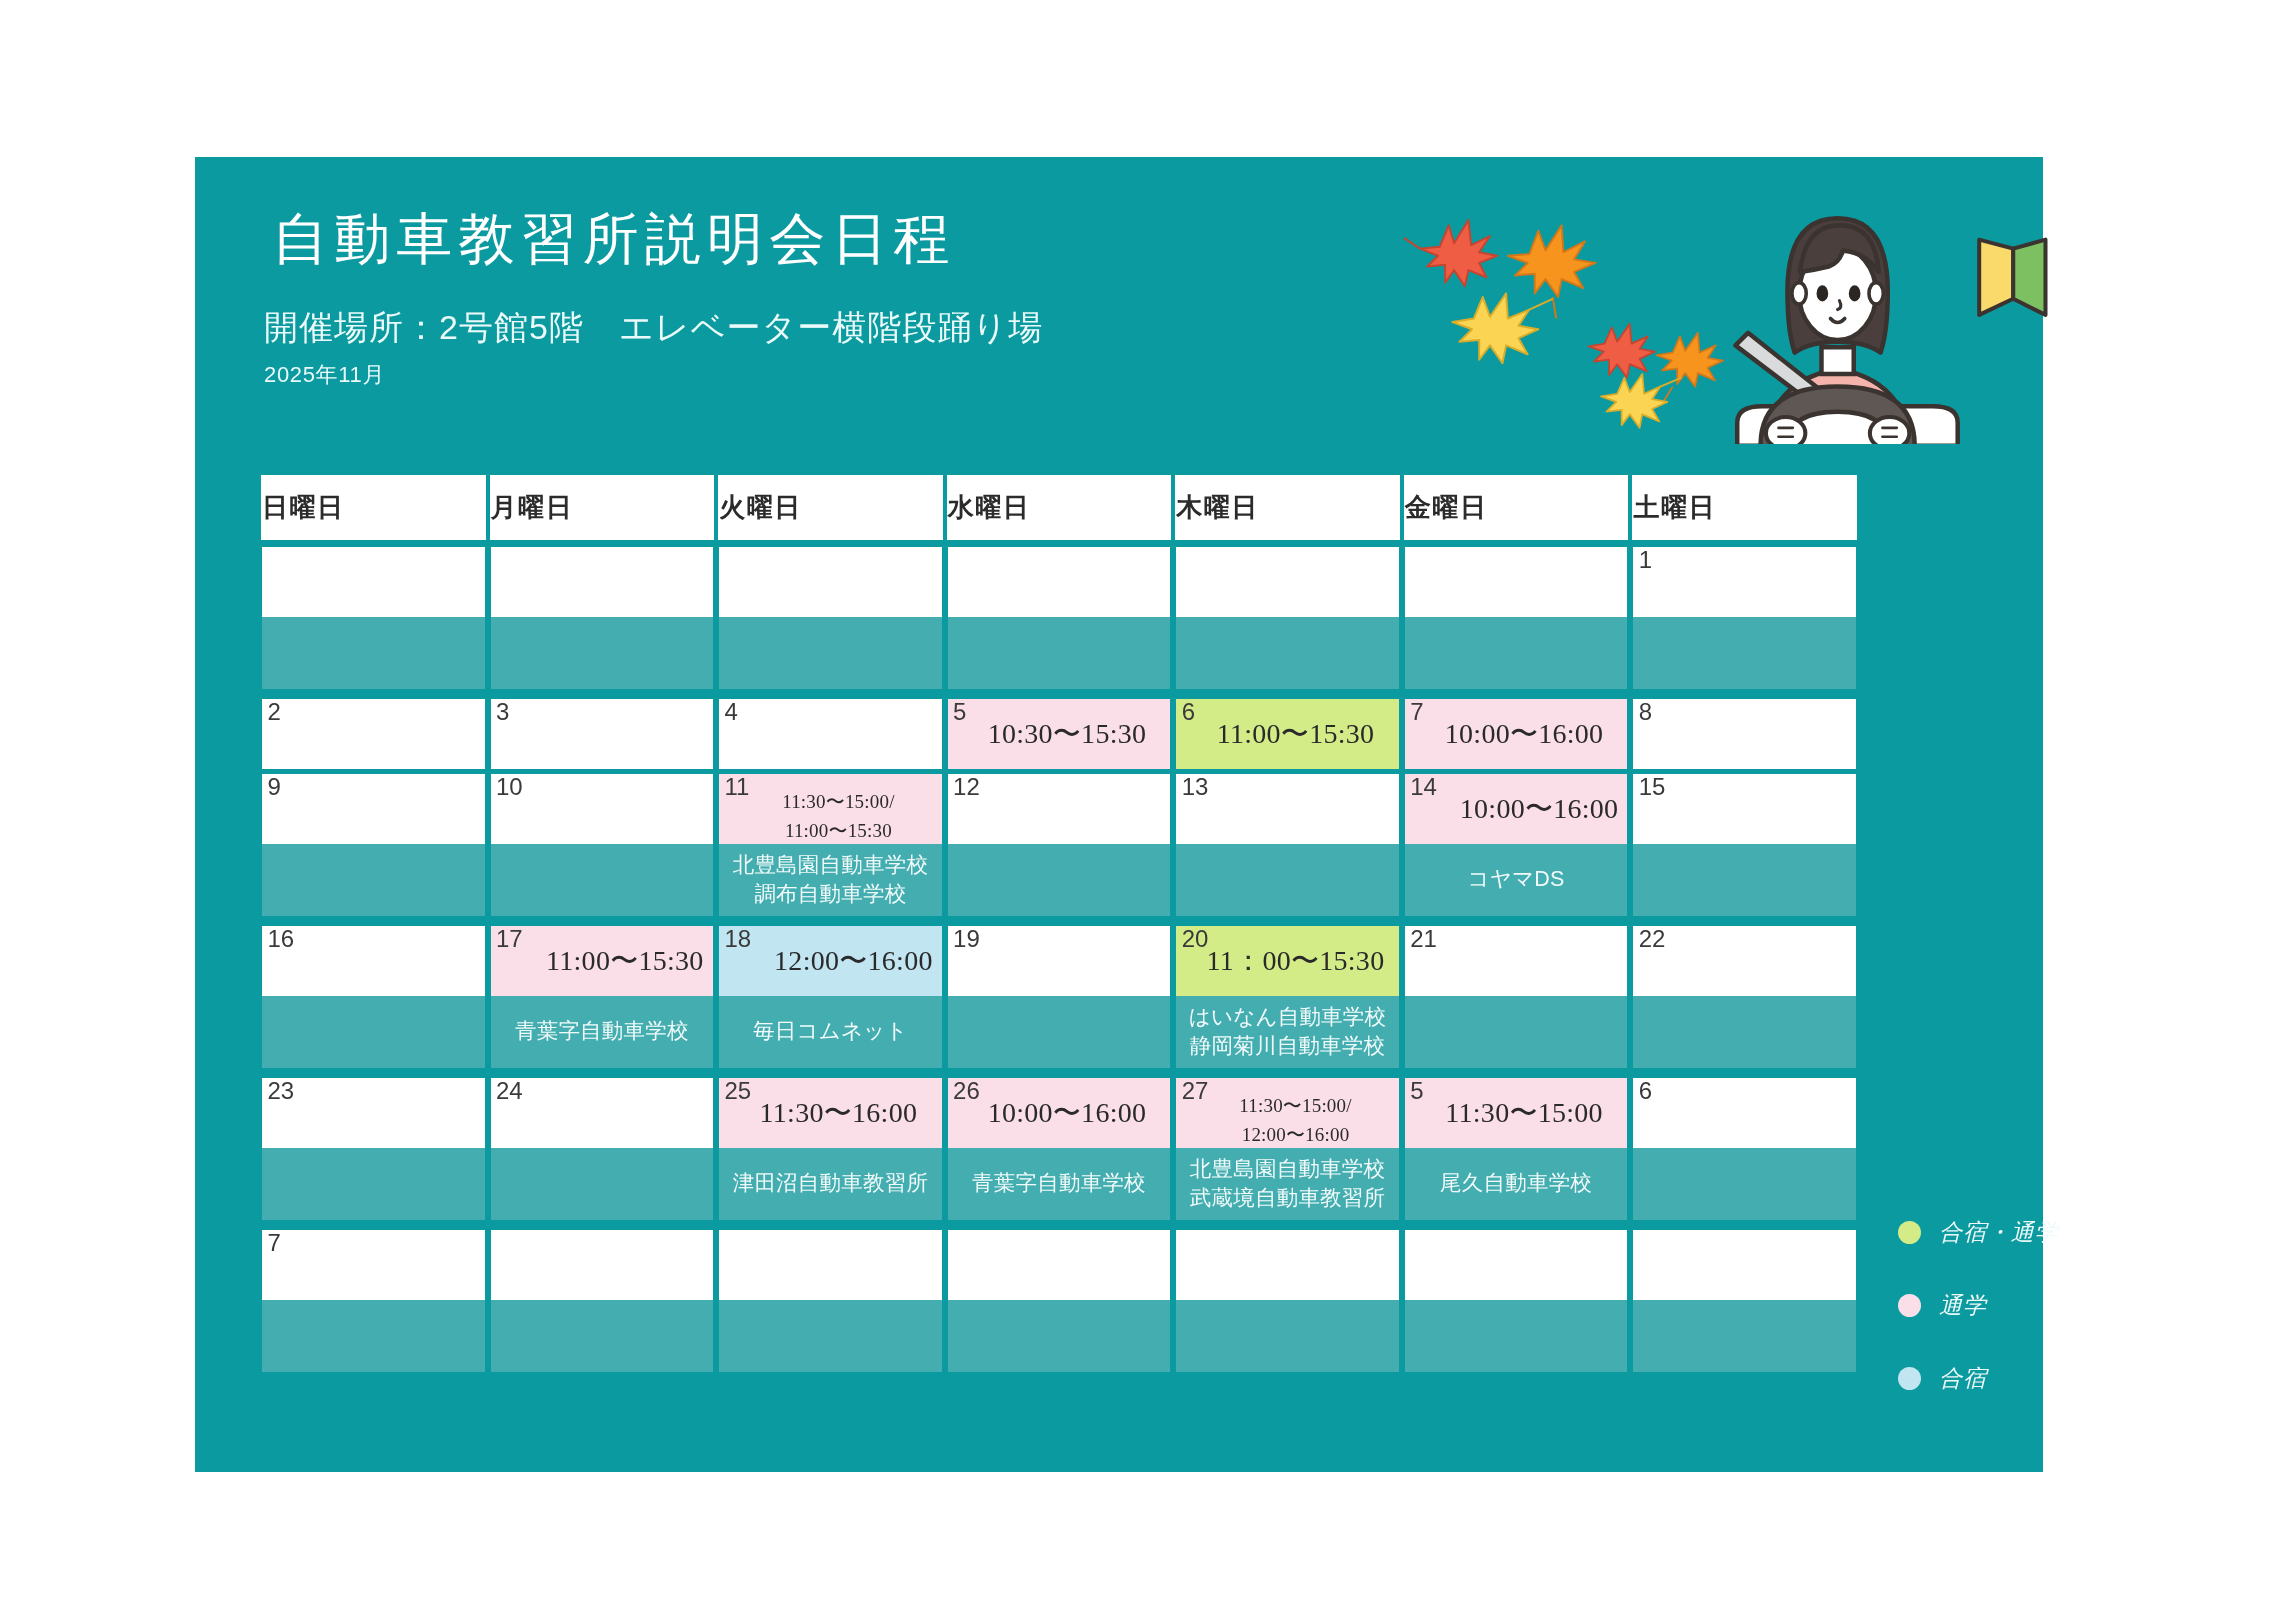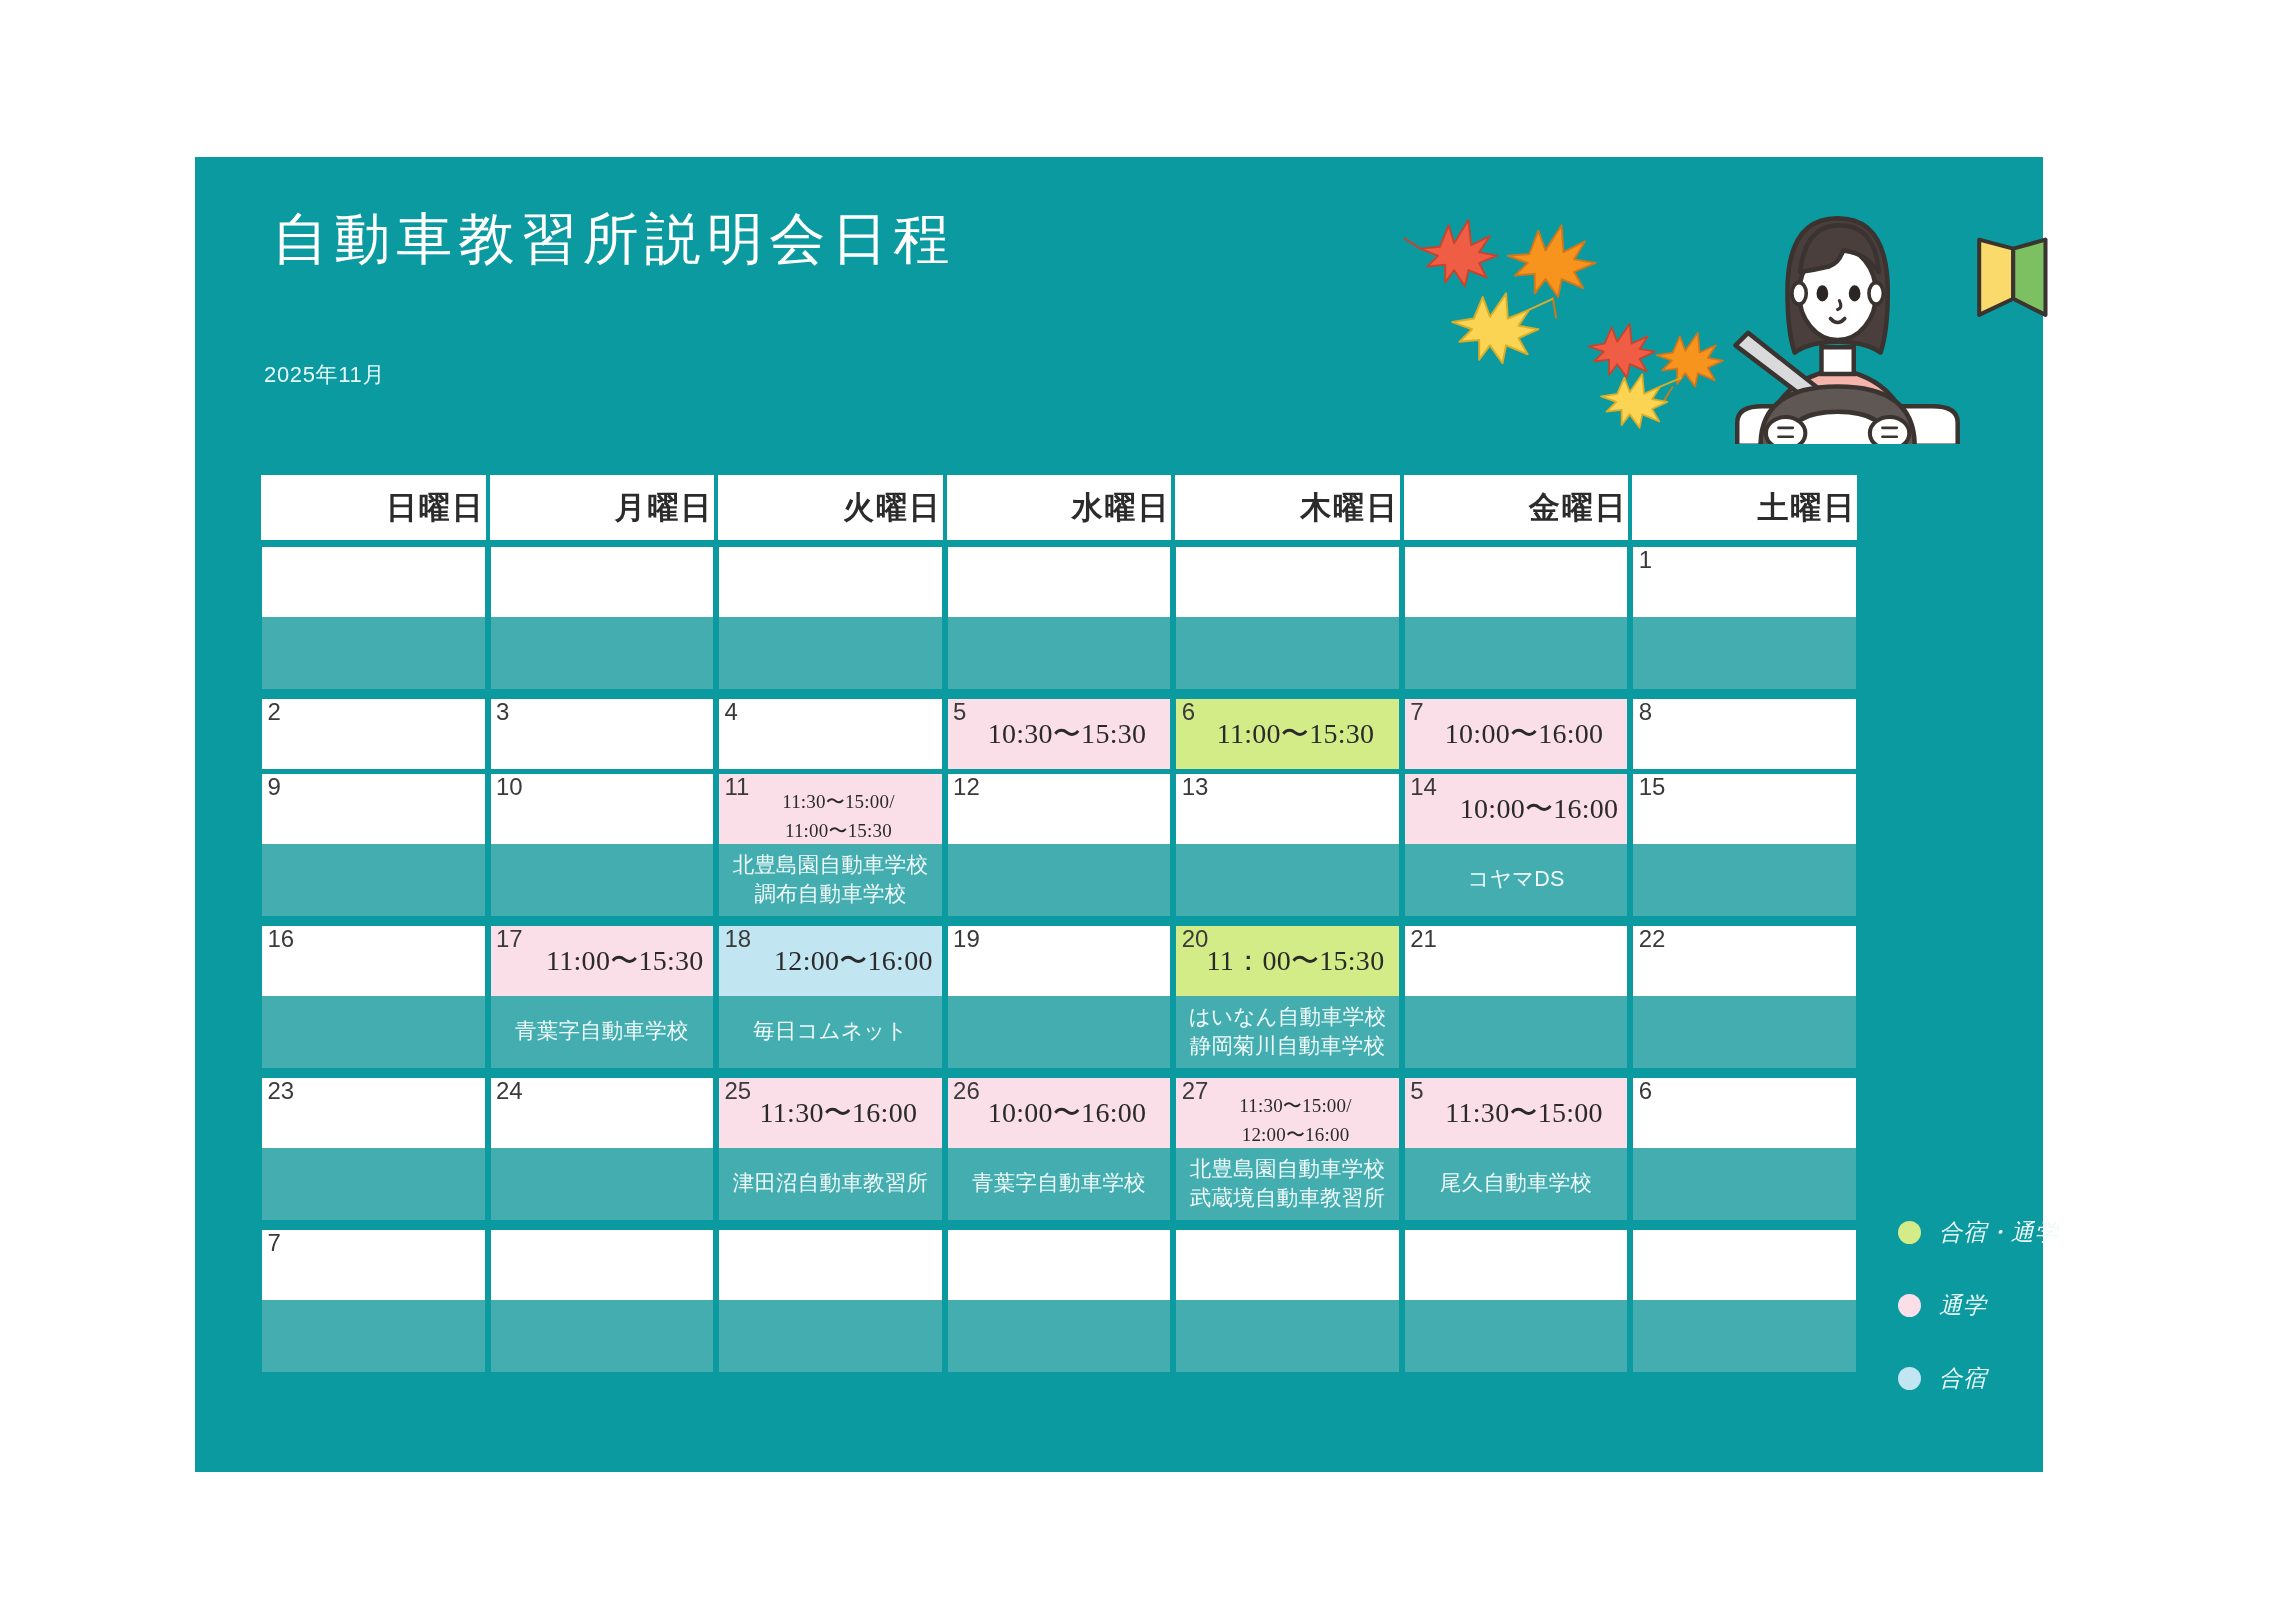--- a/index.html
+++ b/index.html
@@ -133,6 +133,7 @@
 
   <div id="header">
     <div id="title">自動車教習所説明会日程</div>
+    <div id="venue">開催場所：2号館5階　エレベーター横階段踊り場</div>
     <div id="period">2025年11月</div>
   </div>
 

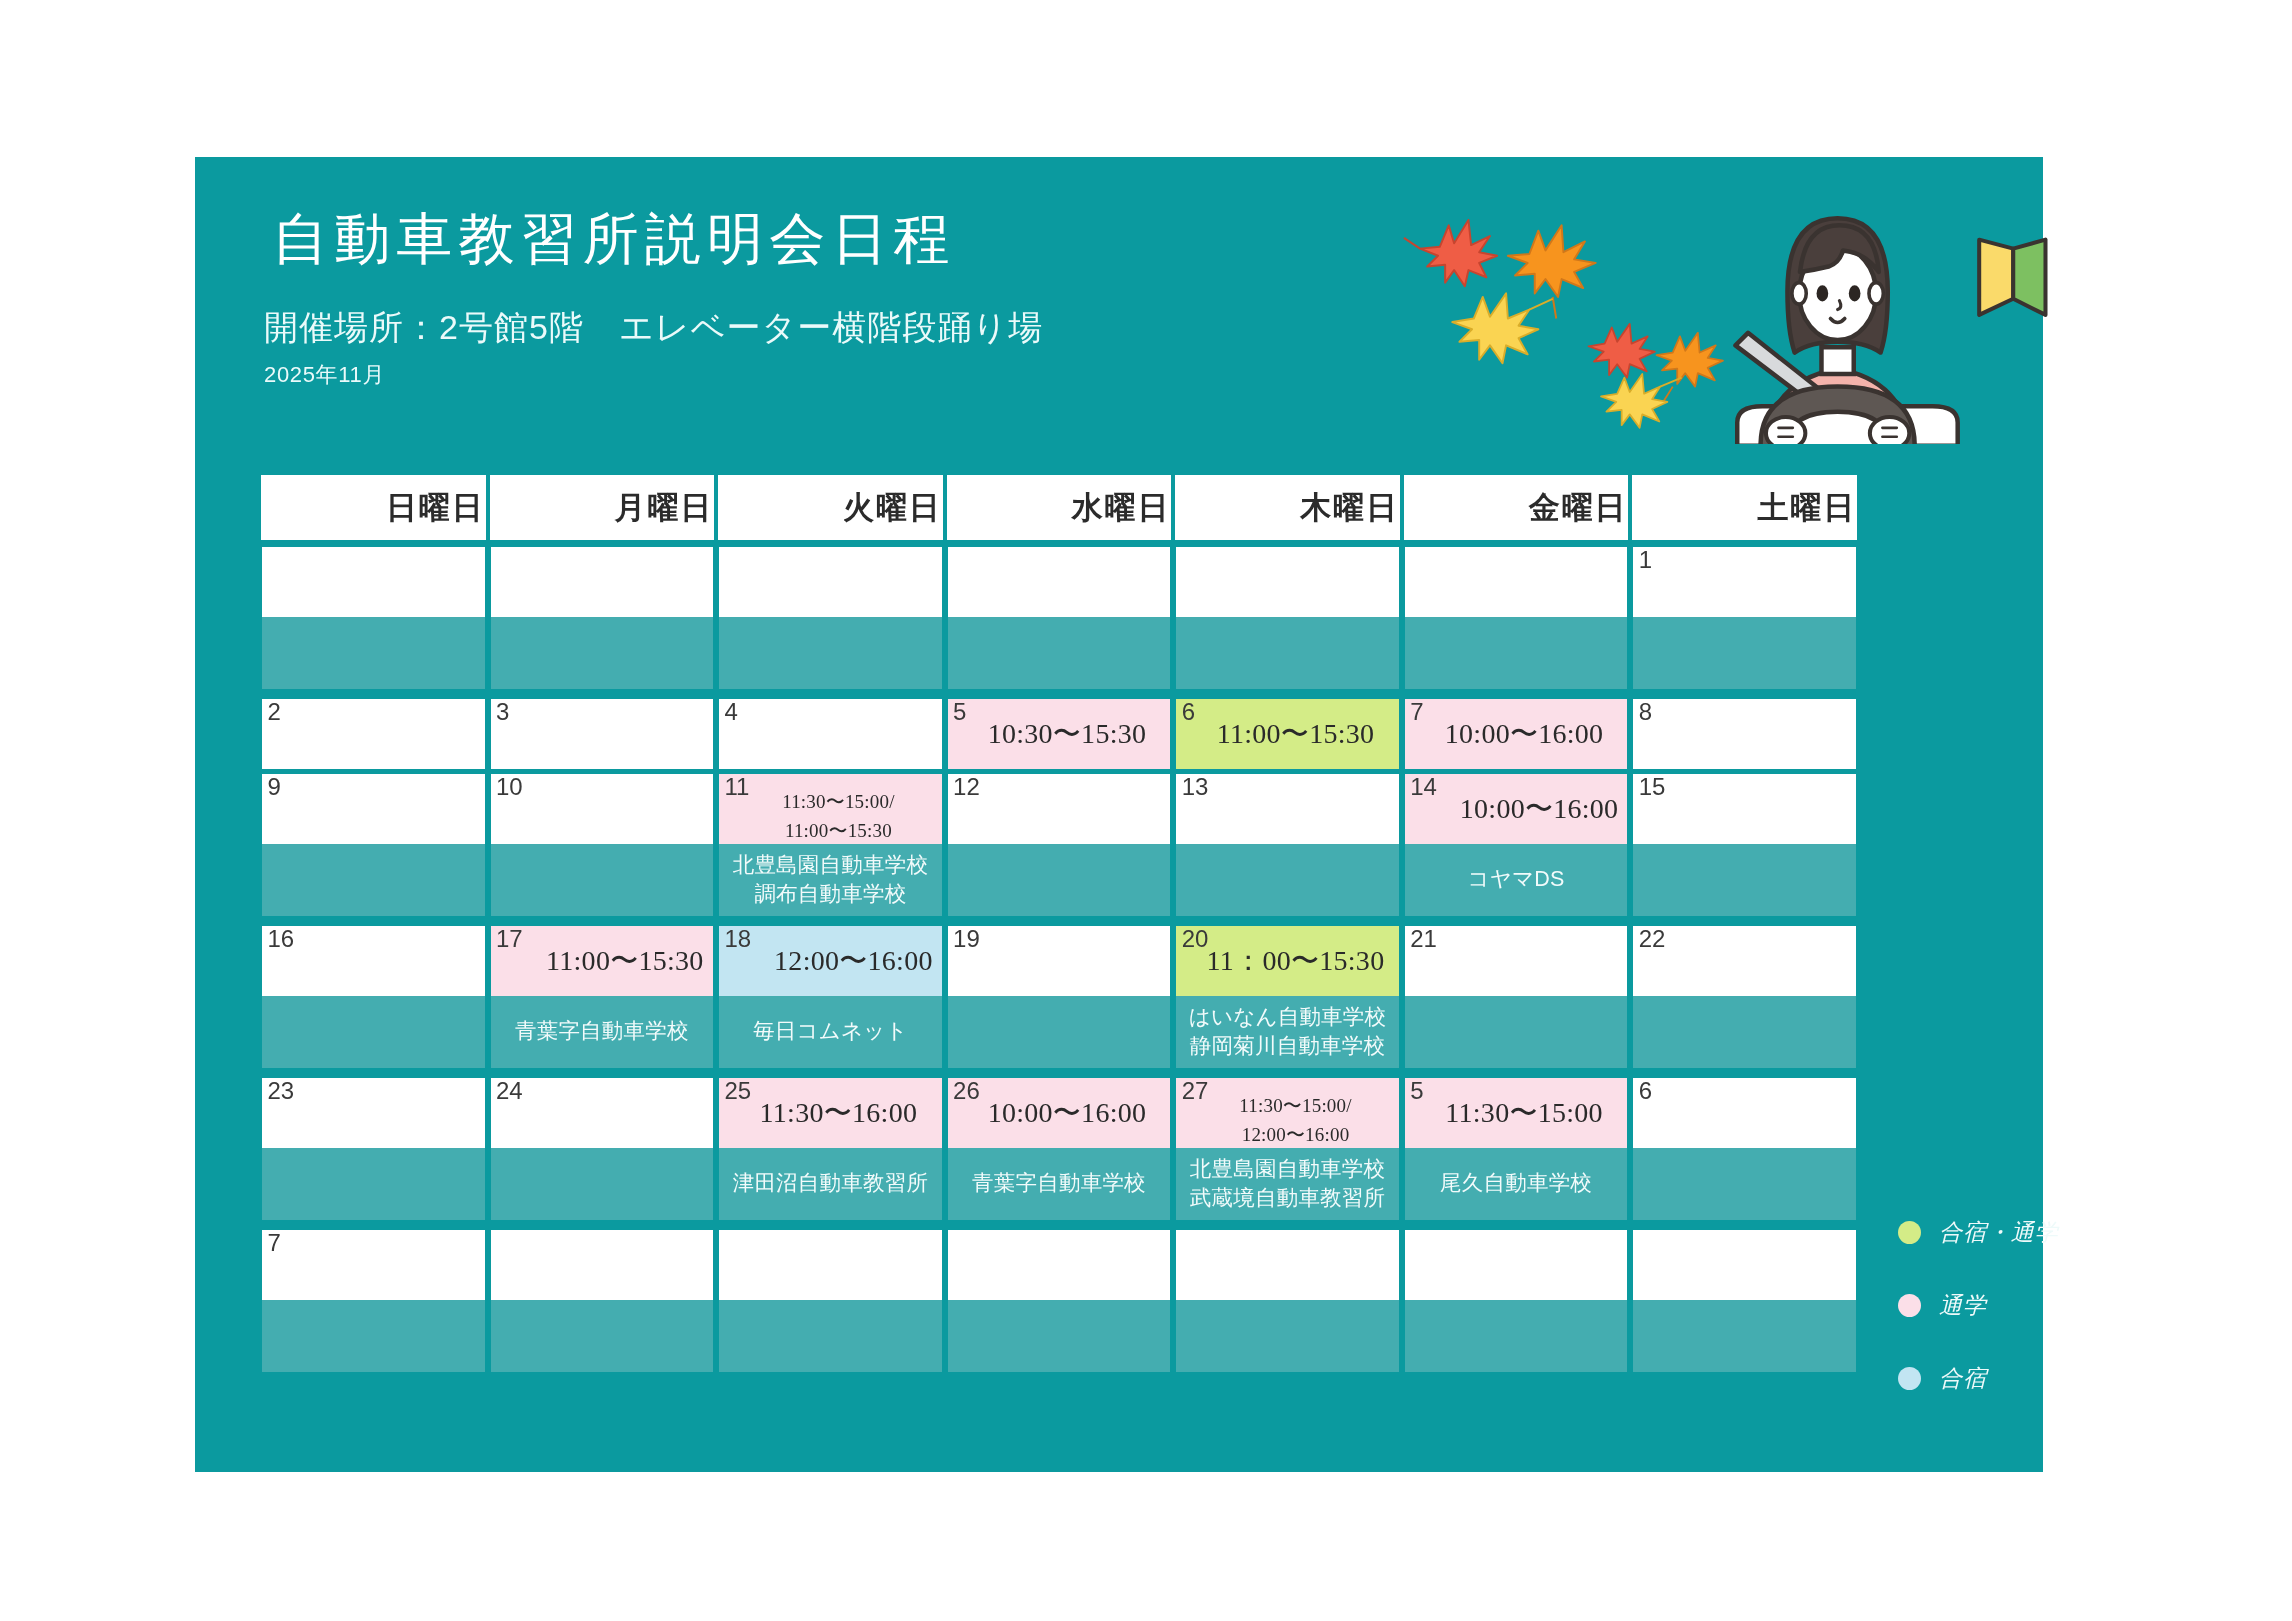--- a/index.html
+++ b/index.html
@@ -50,9 +50,9 @@
   .hdr-cell{
     background:#ffffff;
     height:63px;
-    text-align:right;
+    text-align:left;
     vertical-align:middle;
-    font-size:31px;
+    font-size:26px;
     color:#2b2b2b;
     border:2.7px solid #0b9a9f;
     letter-spacing:.06em;

